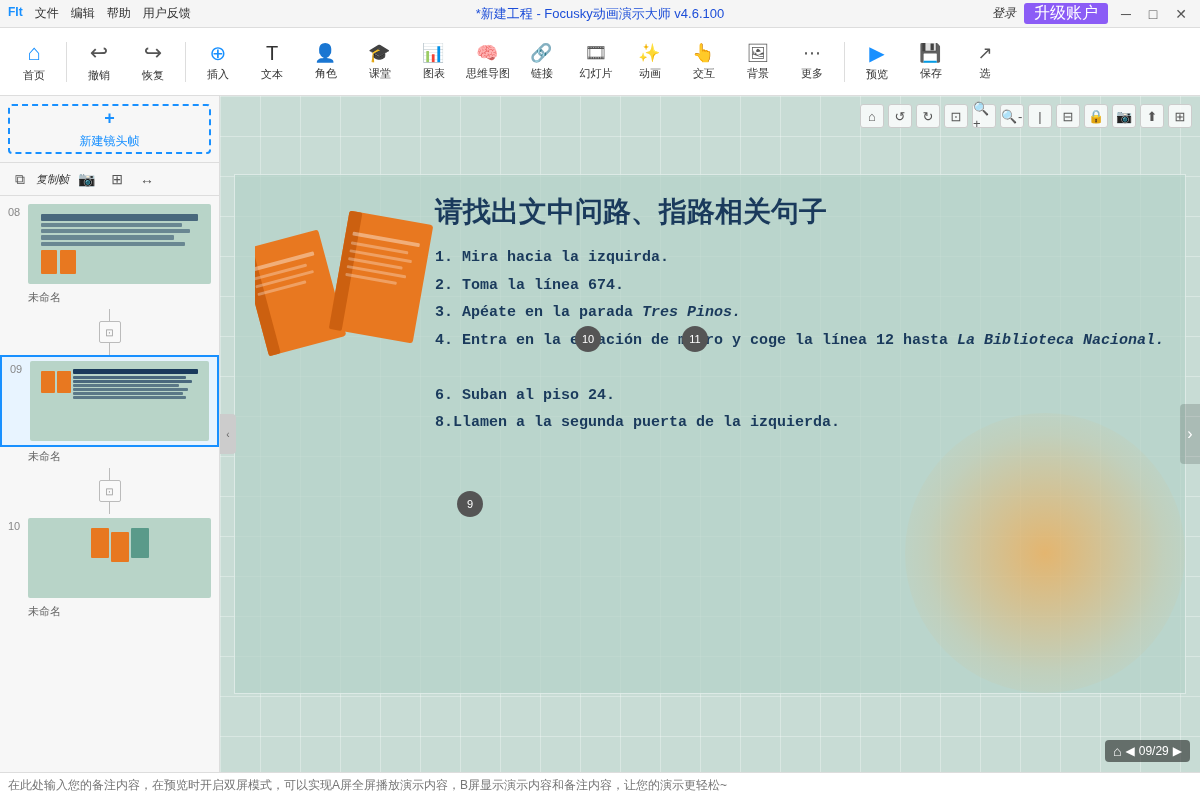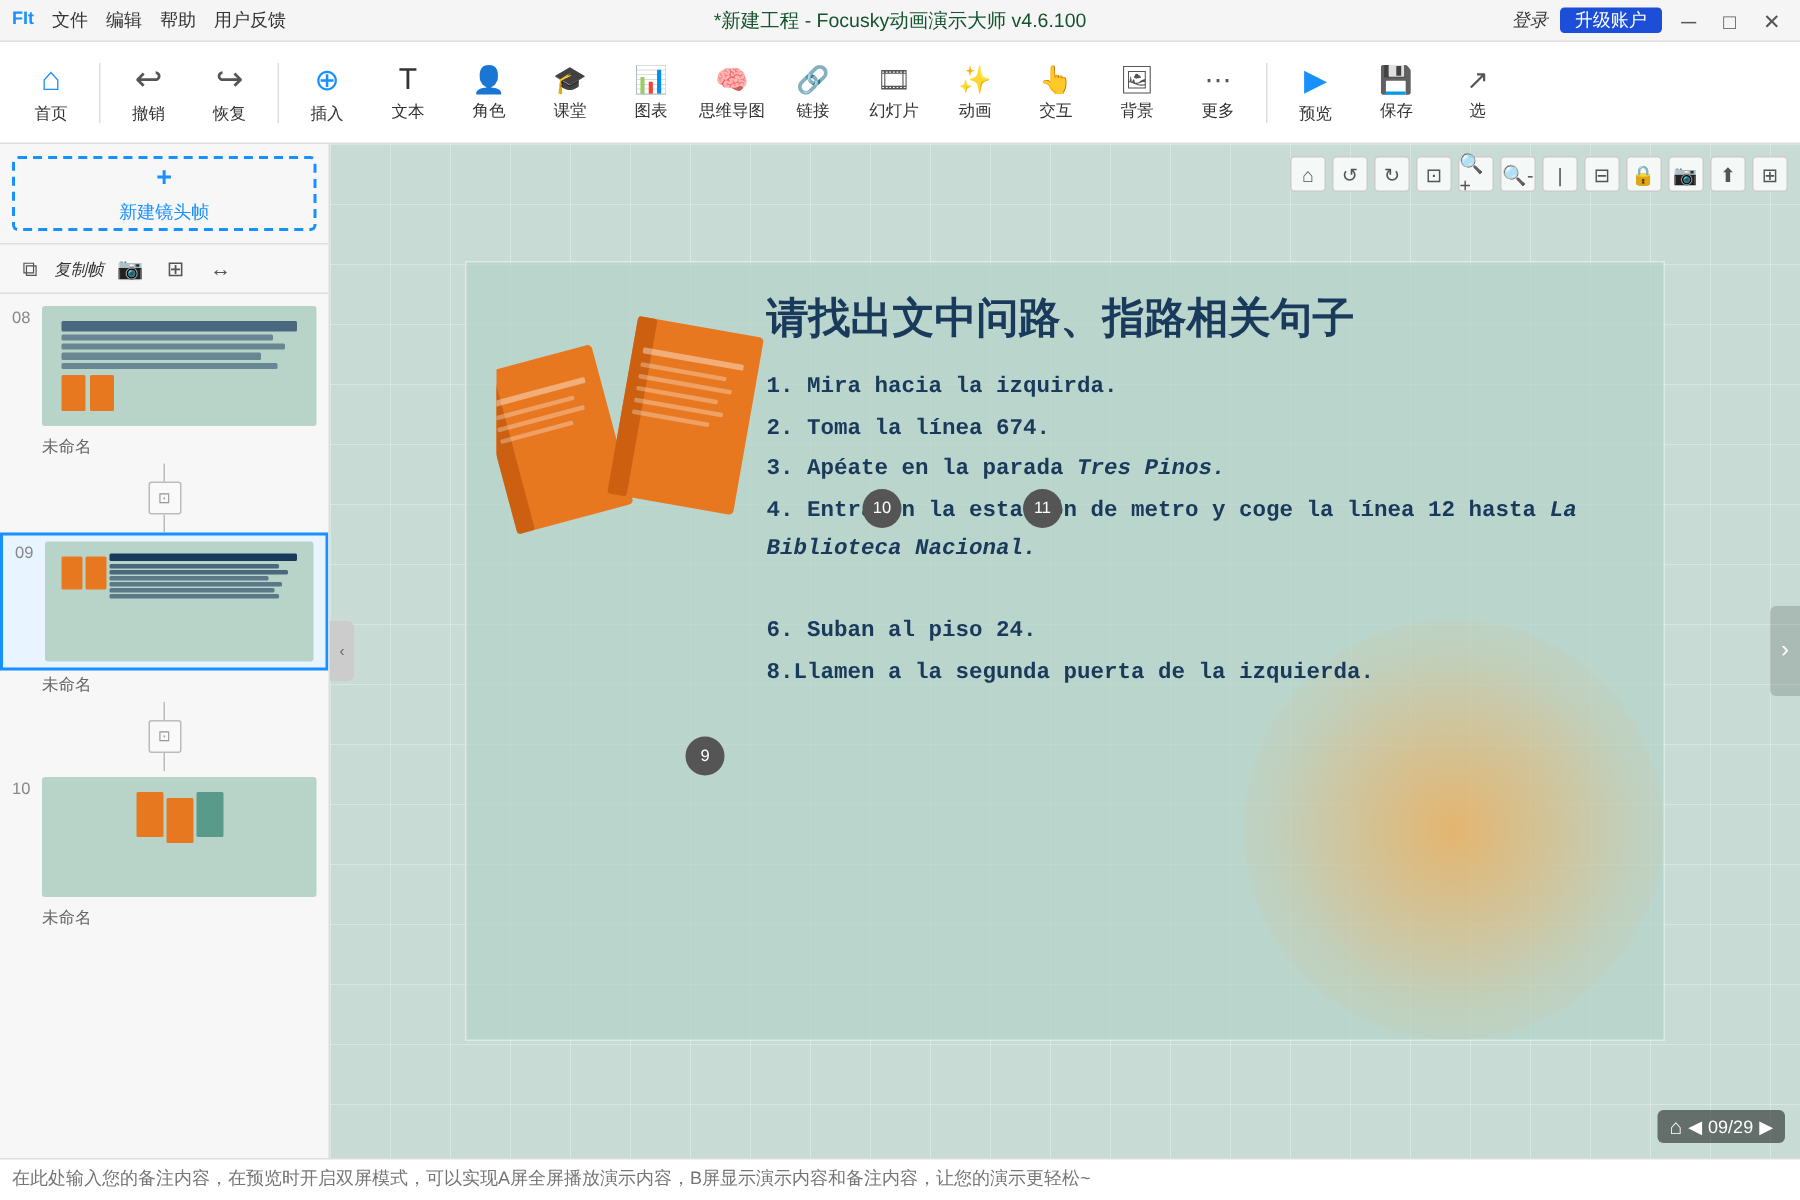--- a/index.html
+++ b/index.html
@@ -17,7 +17,7 @@
       user-select: none;
     }
     #titlebar .left { display: flex; gap: 12px; font-size: 12px; color: #333; }
-    #titlebar .center { font-size: 13px; color: #14532d; position: absolute; left: 50%; transform: translateX(-50%); }
+    #titlebar .center { font-size: 13px; color: #1d4ed8; position: absolute; left: 50%; transform: translateX(-50%); }
     #titlebar .right { display: flex; align-items: center; gap: 8px; }
     #titlebar .login-btn { color: #333; font-size: 12px; cursor: pointer; font-style: italic; }
     #titlebar .upgrade-btn { background: #1d4ed8; color: #fff; border: none; border-radius: 3px; padding: 0 10px; font-size: 12px; cursor: pointer; }

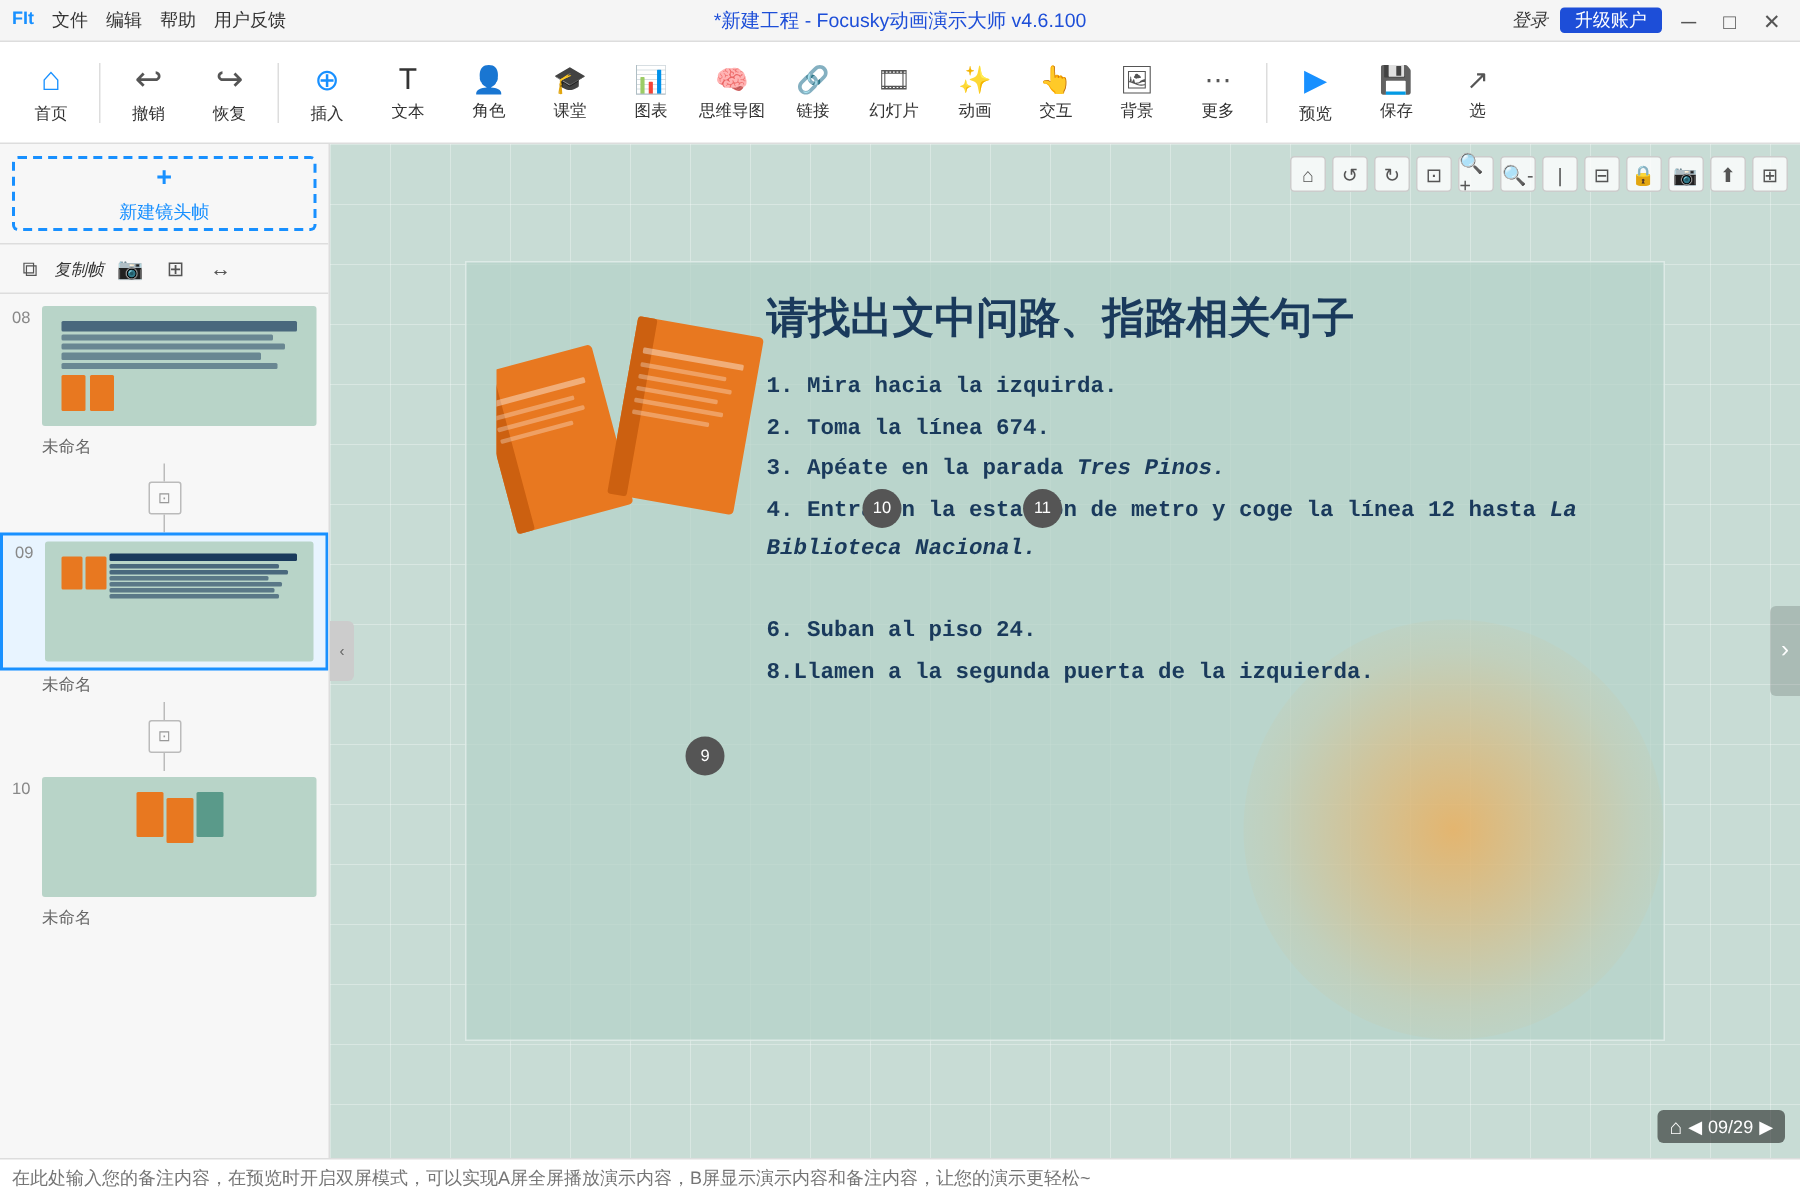--- a/index.html
+++ b/index.html
@@ -20,7 +20,7 @@
     #titlebar .center { font-size: 13px; color: #1d4ed8; position: absolute; left: 50%; transform: translateX(-50%); }
     #titlebar .right { display: flex; align-items: center; gap: 8px; }
     #titlebar .login-btn { color: #333; font-size: 12px; cursor: pointer; font-style: italic; }
-    #titlebar .upgrade-btn { background: #1d4ed8; color: #fff; border: none; border-radius: 3px; padding: 0 10px; font-size: 12px; cursor: pointer; }
+    #titlebar .upgrade-btn { background: #8b5cf6; color: #fff; border: none; border-radius: 3px; padding: 0 10px; font-size: 16px; cursor: pointer; }
     #titlebar .win-btn { font-size: 14px; color: #555; cursor: pointer; padding: 0 5px; }
 
     

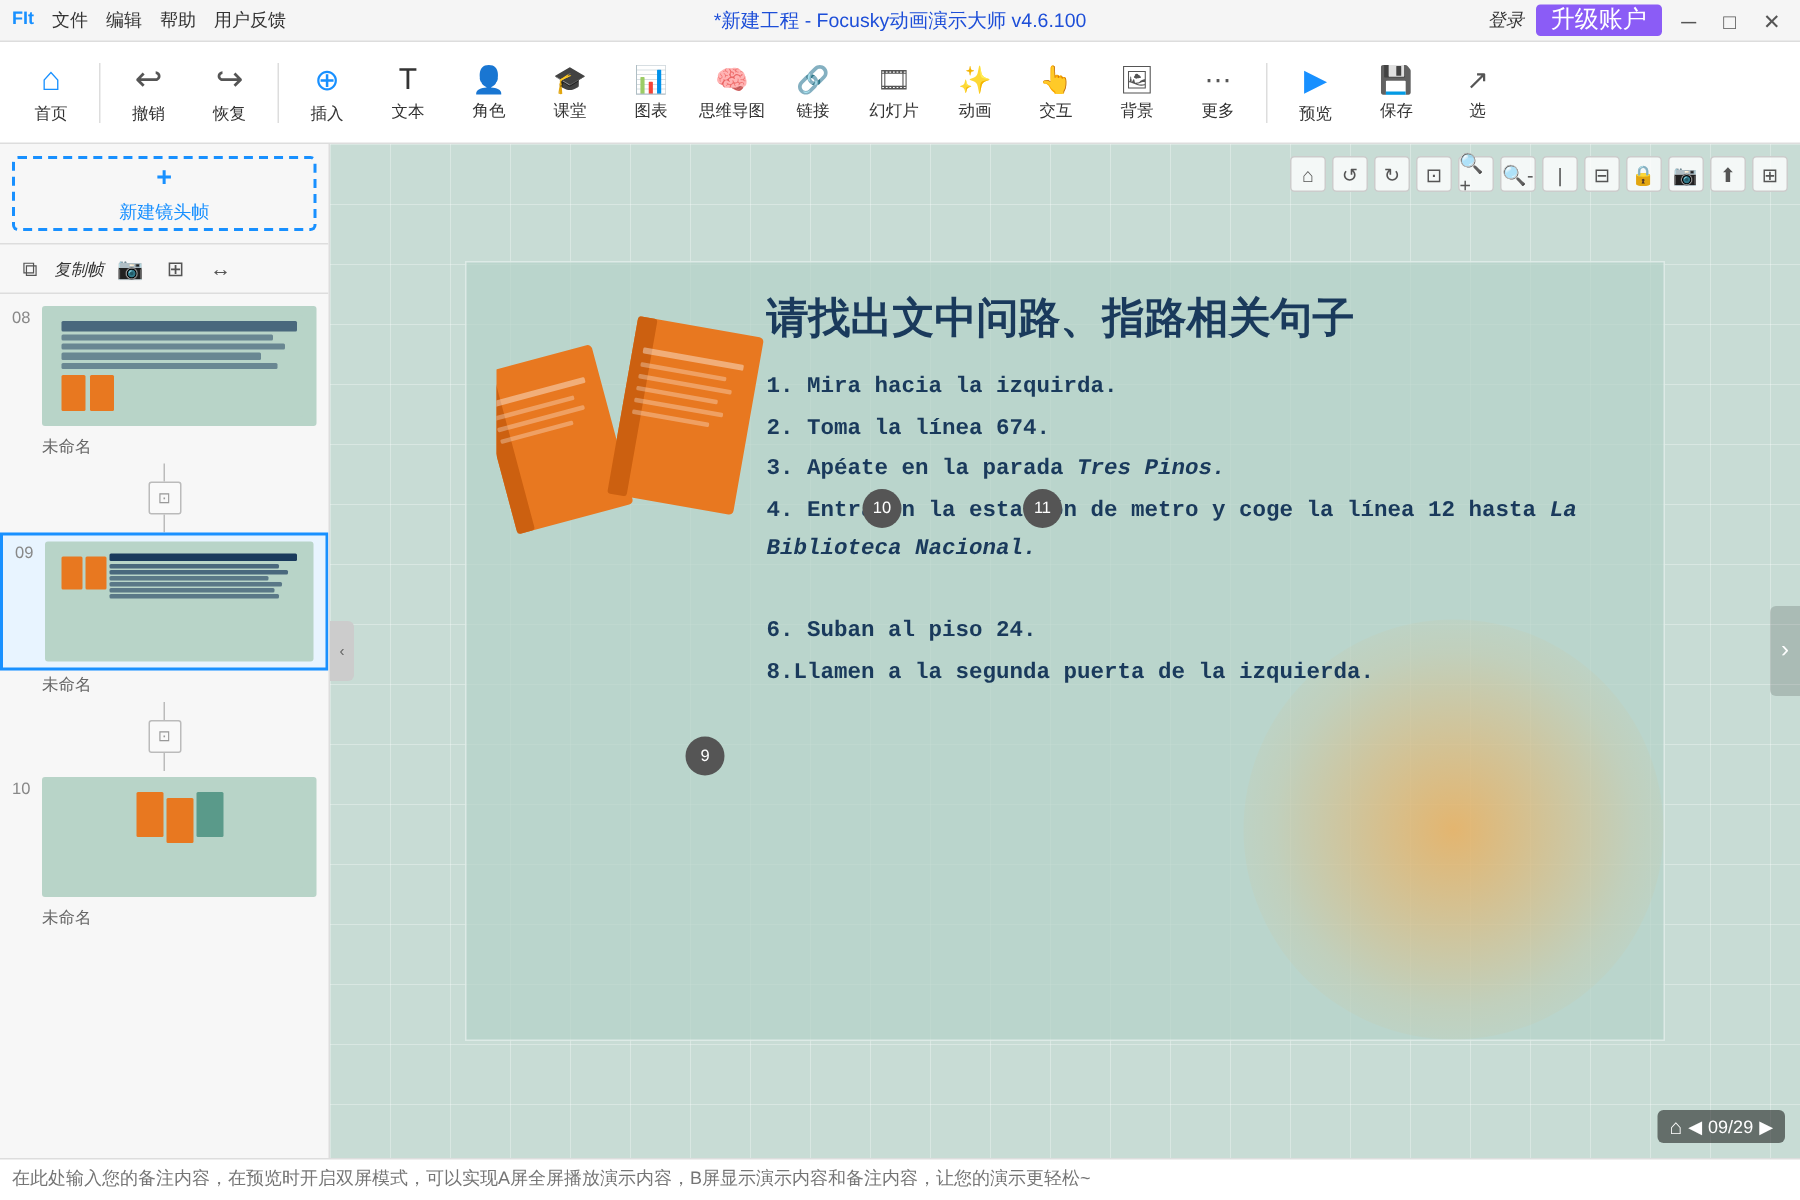--- a/index.html
+++ b/index.html
@@ -199,7 +199,7 @@
 
     
     #slide-content {
-      width: 800px;
+      width: 952px;
       height: 520px;
       background: rgba(180, 210, 200, 0.7);
       position: relative;

